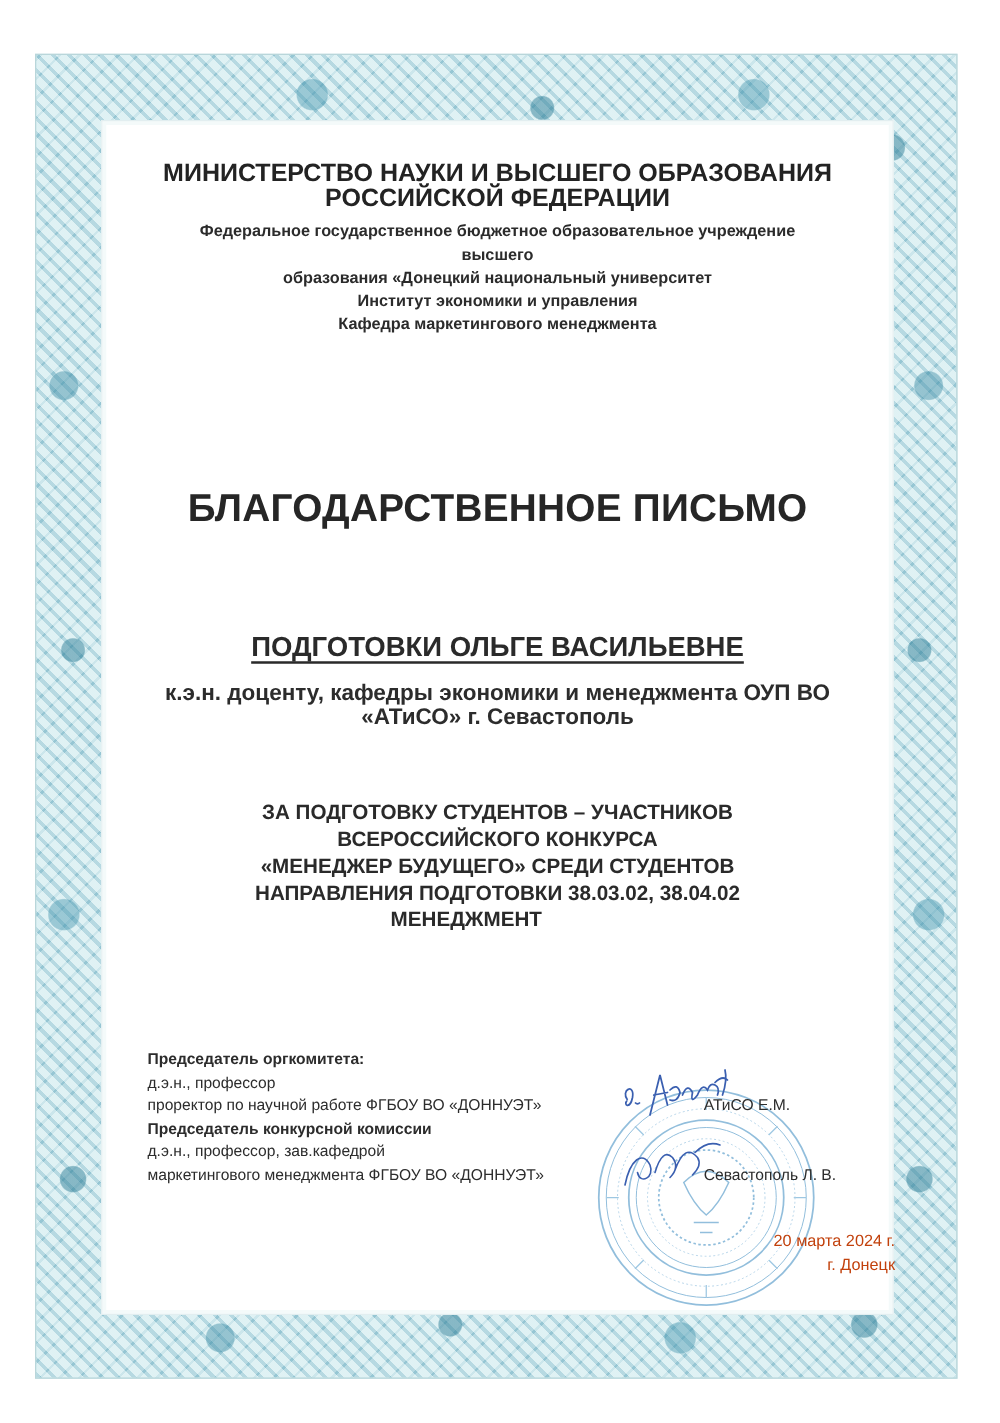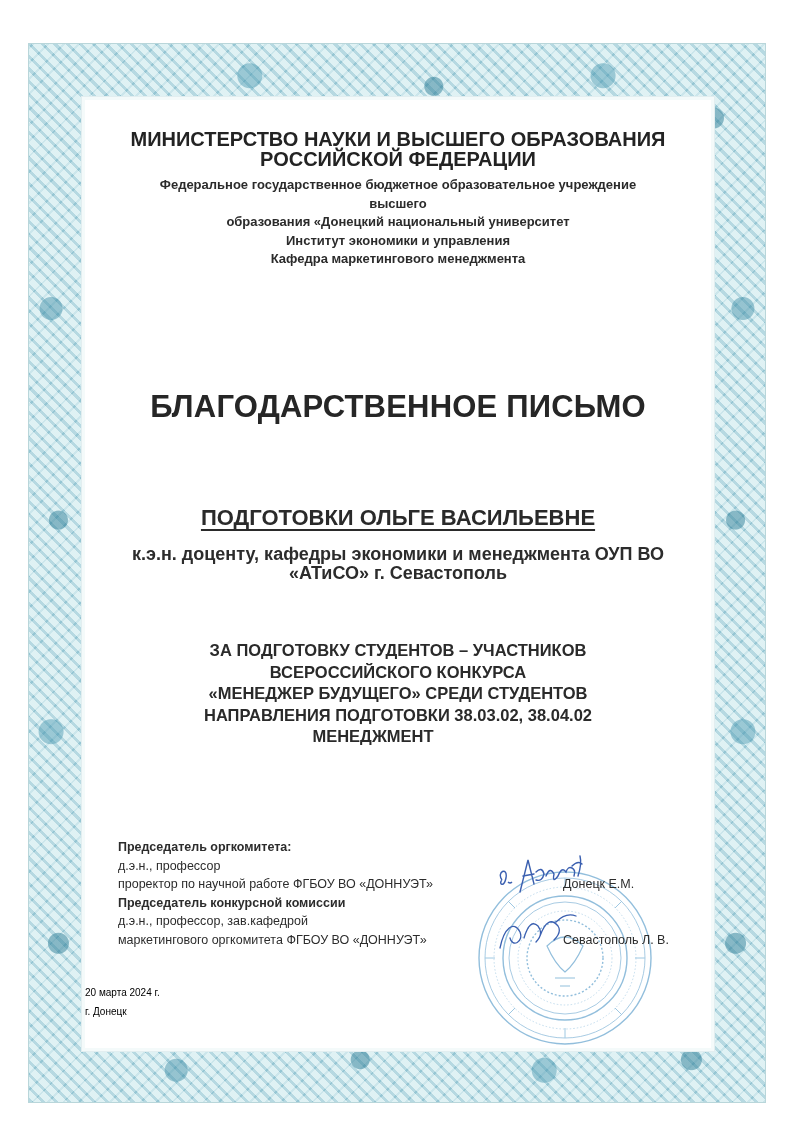--- a/index.html
+++ b/index.html
@@ -238,7 +238,7 @@
   <div class="sig-line">д.э.н., профессор</div>
   <div class="sig-line">
     <span>проректор по научной работе ФГБОУ ВО «ДОННУЭТ»</span>
-    <span class="sig-name">Донецк Е.М.</span>
+    <span class="sig-name">АТиСО Е.М.</span>
   </div>
   <div class="sig-line bold">Председатель конкурсной комиссии</div>
   <div class="sig-line">д.э.н., профессор, зав.кафедрой</div>

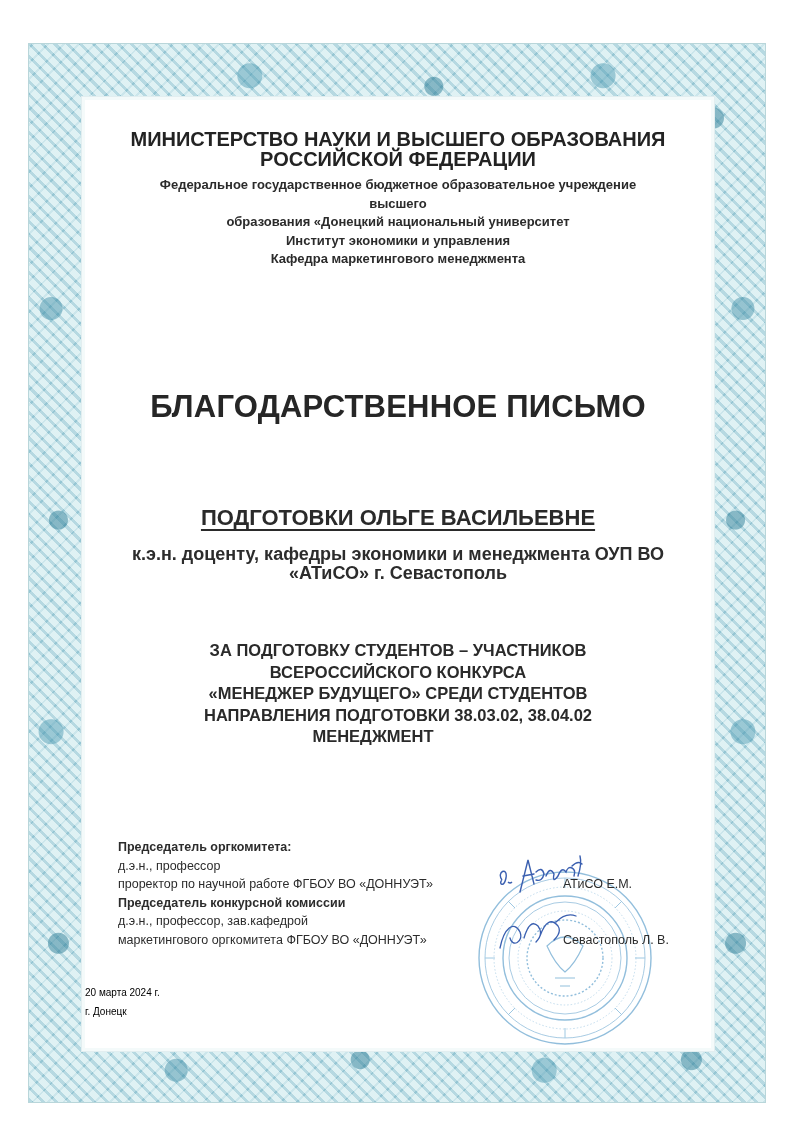--- a/index.html
+++ b/index.html
@@ -243,7 +243,7 @@
   <div class="sig-line bold">Председатель конкурсной комиссии</div>
   <div class="sig-line">д.э.н., профессор, зав.кафедрой</div>
   <div class="sig-line">
-    <span>маркетингового  оргкомитета ФГБОУ ВО «ДОННУЭТ»</span>
+    <span>маркетингового  менеджмента ФГБОУ ВО «ДОННУЭТ»</span>
     <span class="sig-name second">Севастополь Л. В.</span>
   </div>
 </div>

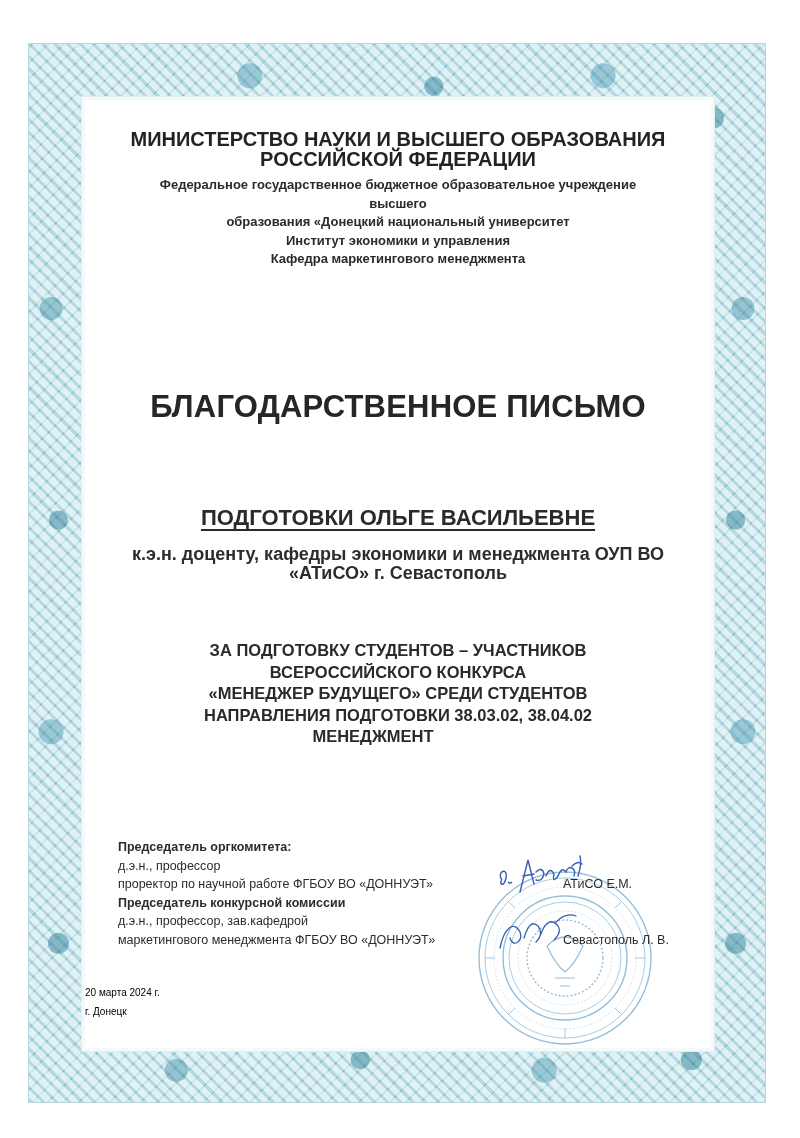--- a/index.html
+++ b/index.html
@@ -141,10 +141,10 @@
       left: 80px;
       width: 636px;
       top: 983px;
-      text-align: left;
-      font-size: 10px;
+      text-align: right;
+      font-size: 13px;
       line-height: 19px;
-      color: #000000;
+      color: #c2410c;
     }
     .date-block div { padding-left: 5px; }
 

